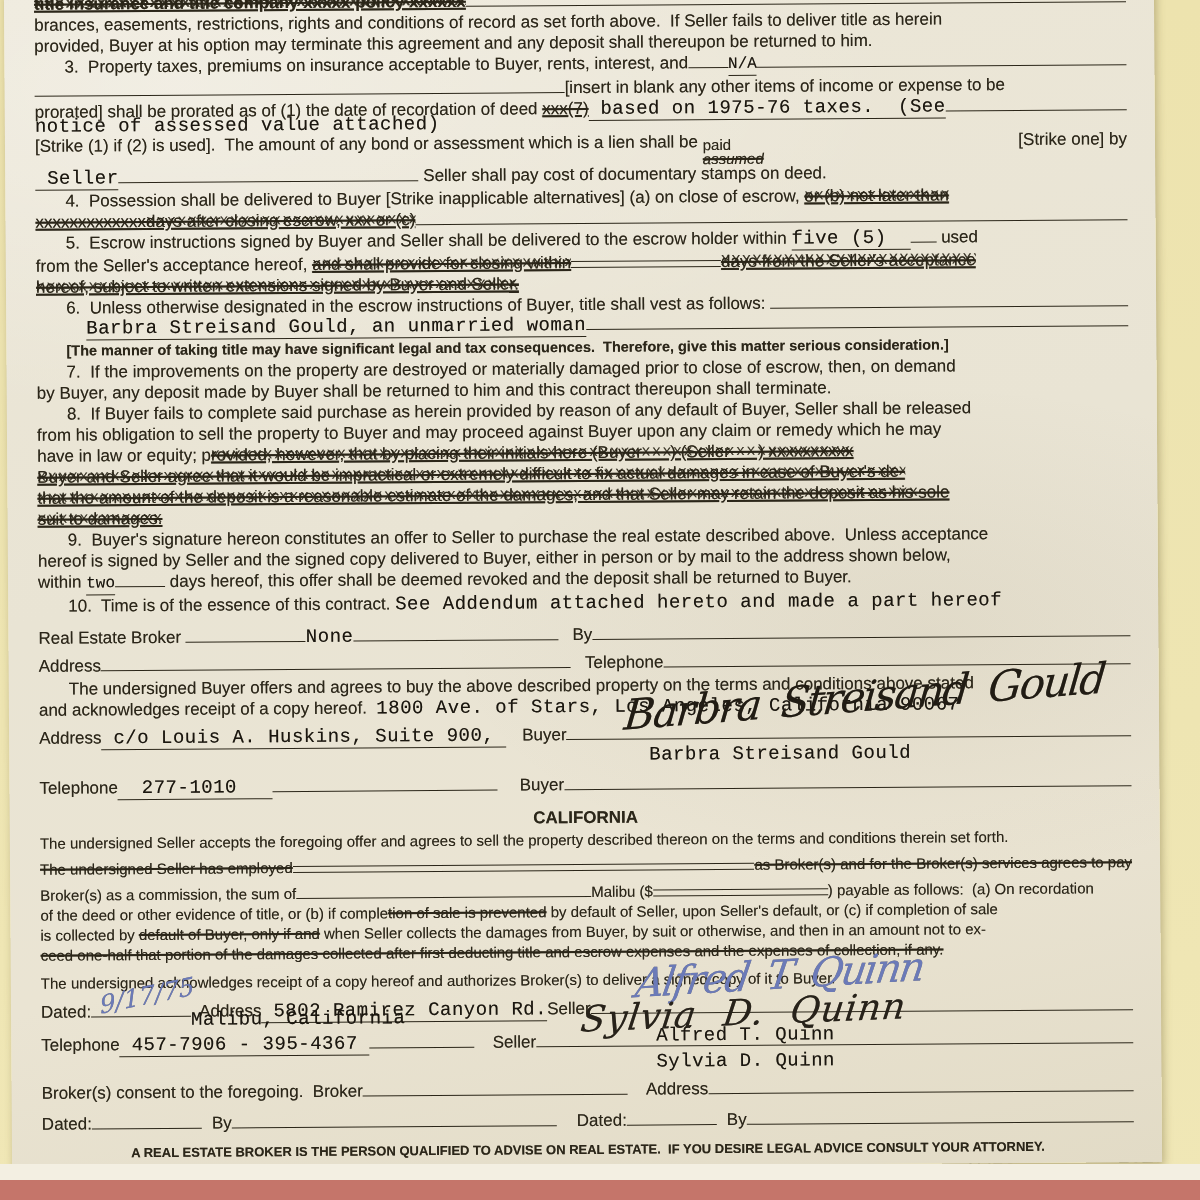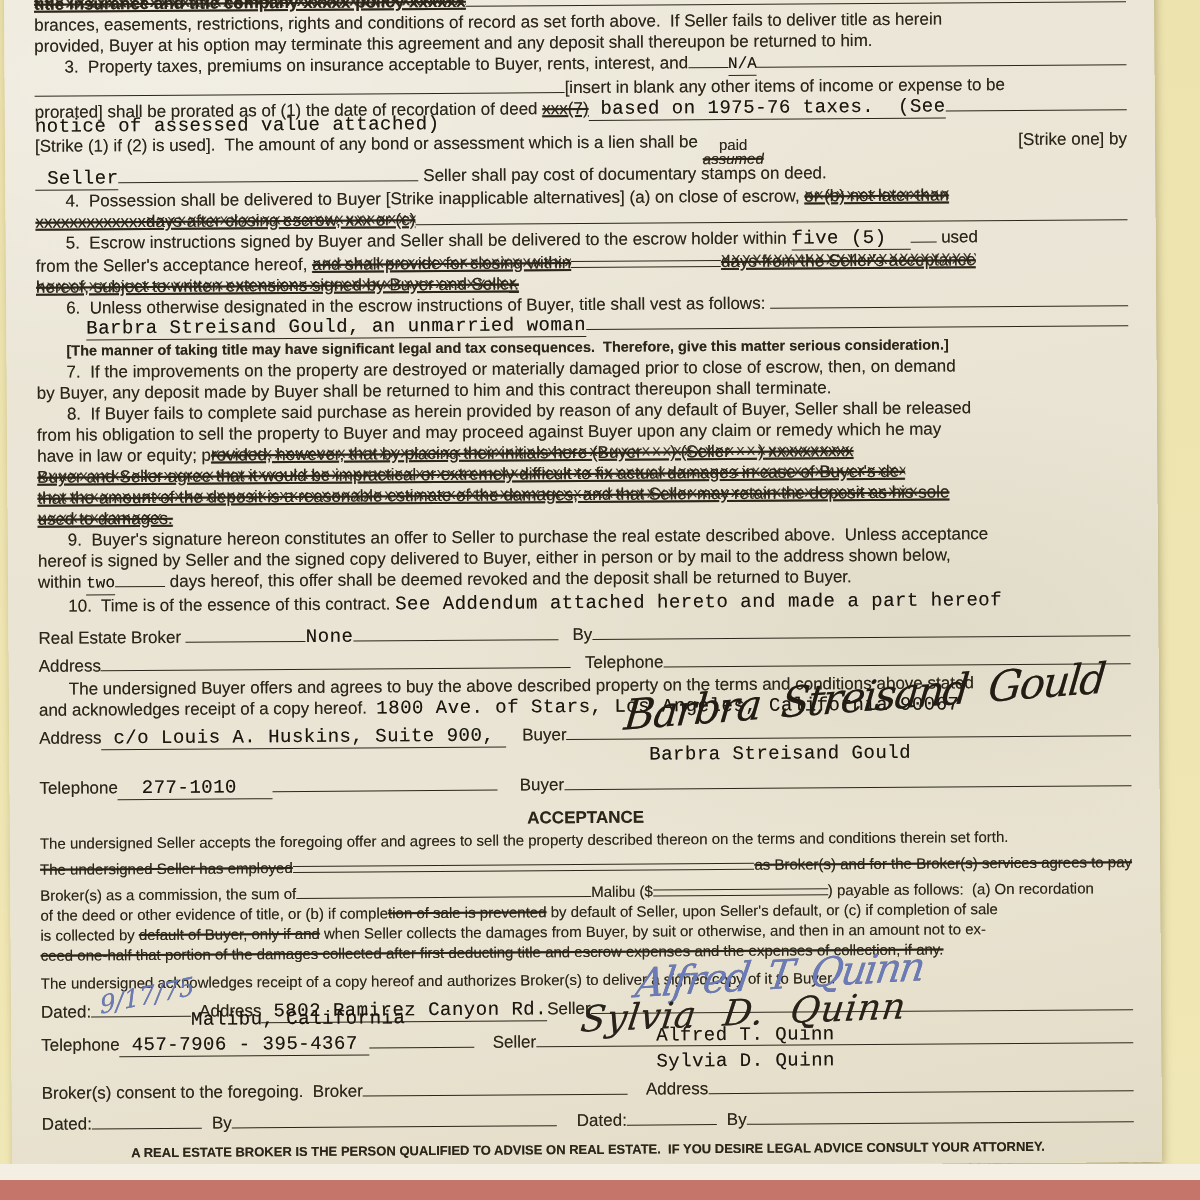--- a/index.html
+++ b/index.html
@@ -49,7 +49,7 @@
     font-family:"Liberation Mono",monospace;font-size:15px;letter-spacing:1.5px;
     color:var(--ink,#2b2619);opacity:.9;white-space:nowrap;text-decoration:none;
   }
-  .stack{display:inline-flex;flex-direction:column;align-items:center;line-height:14px;
+  .stack{display:inline-flex;flex-direction:column;align-items:flex-start;line-height:14px;
          font-size:15px;transform:translateY(3px);}
   .stack .stack-bot{text-decoration:line-through;text-decoration-thickness:1.6px;font-style:italic;}
   .sig{font-family:"DejaVu Serif",serif;font-style:italic;letter-spacing:-2px;white-space:nowrap;}

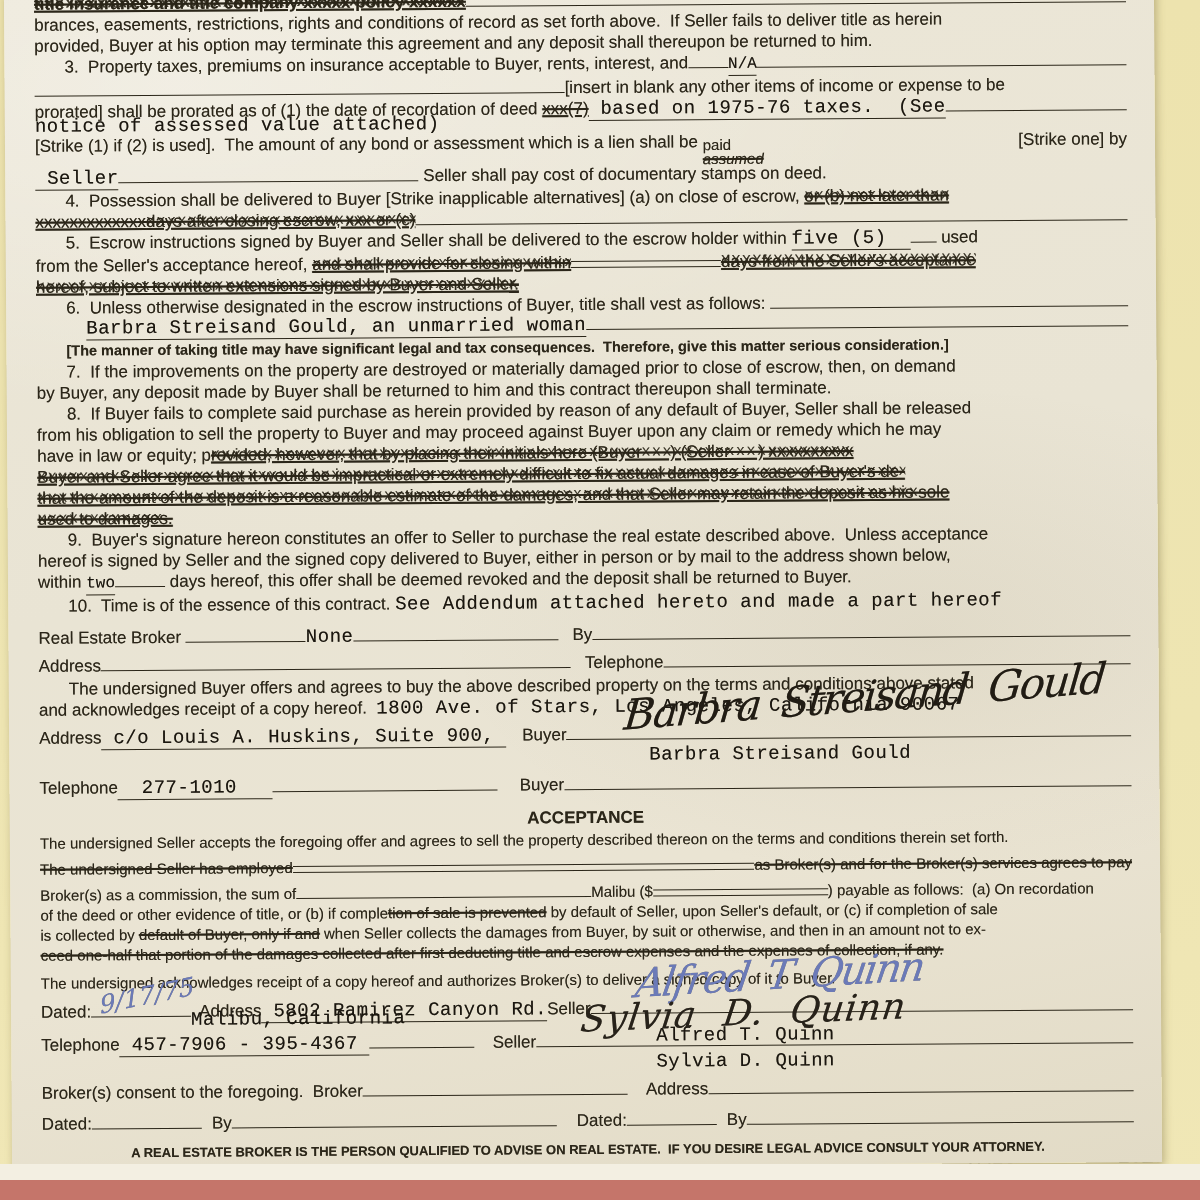--- a/index.html
+++ b/index.html
@@ -163,7 +163,7 @@
         <span class="sg xstrike xover" data-x="xxxxxxxxxxxxxxxxxxxxxxxxxxxxxxxxxxxxxxxxxxxxxxxxxxxxxxxxxxxxxxxxxxxxxxxxxxxxxxxxxxxx">that the amount of the deposit is a reasonable estimate of the damages, and that Seller may retain the deposit as his sole</span>
       </div>
       <div class="ln ">
-        <span class="sg xstrike xover" data-x="xxxxxxxxxxxx">used to damages.</span>
+        <span class="sg xstrike xover" data-x="xxxxxxxxxxxx">suit to damages.</span>
       </div>
       <div class="ln ind">
         <span class="sg ">9.  Buyer's signature hereon constitutes an offer to Seller to purchase the real estate described above.  Unless acceptance</span>

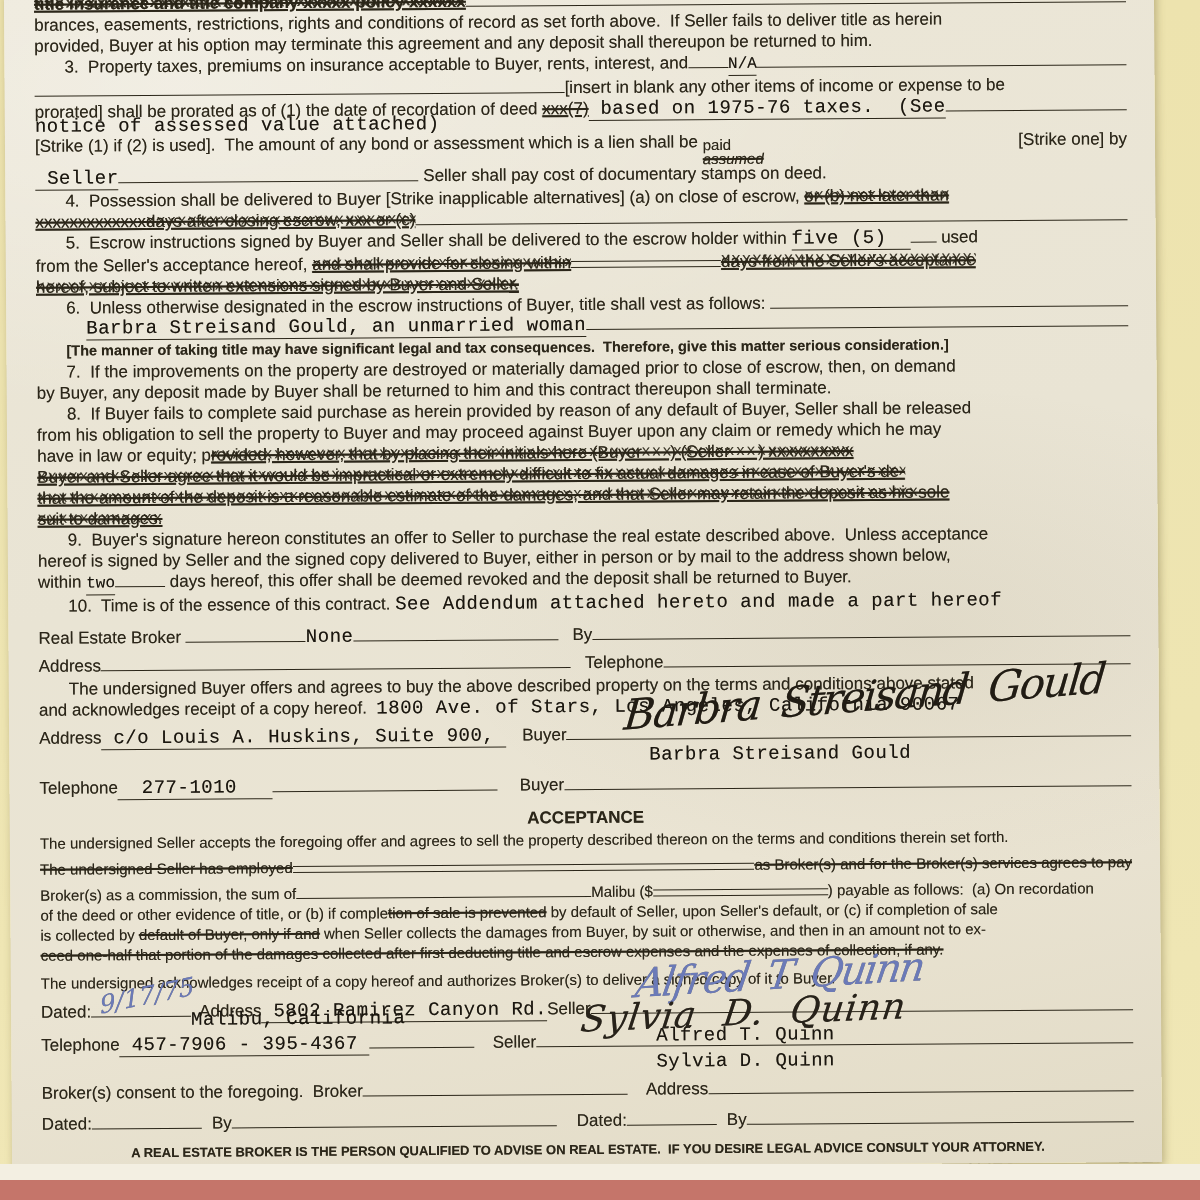--- a/index.html
+++ b/index.html
@@ -225,7 +225,7 @@
         <span class="sg blank fill"></span>
       </div>
       <div class="ln center mt10">
-        <span class="sg bold">ACCEPTANCE</span>
+        <span class="sg bold">CALIFORNIA</span>
       </div>
       <div class="ln small mt2">
         <span class="sg ">The undersigned Seller accepts the foregoing offer and agrees to sell the property described thereon on the terms and conditions therein set forth.</span>

